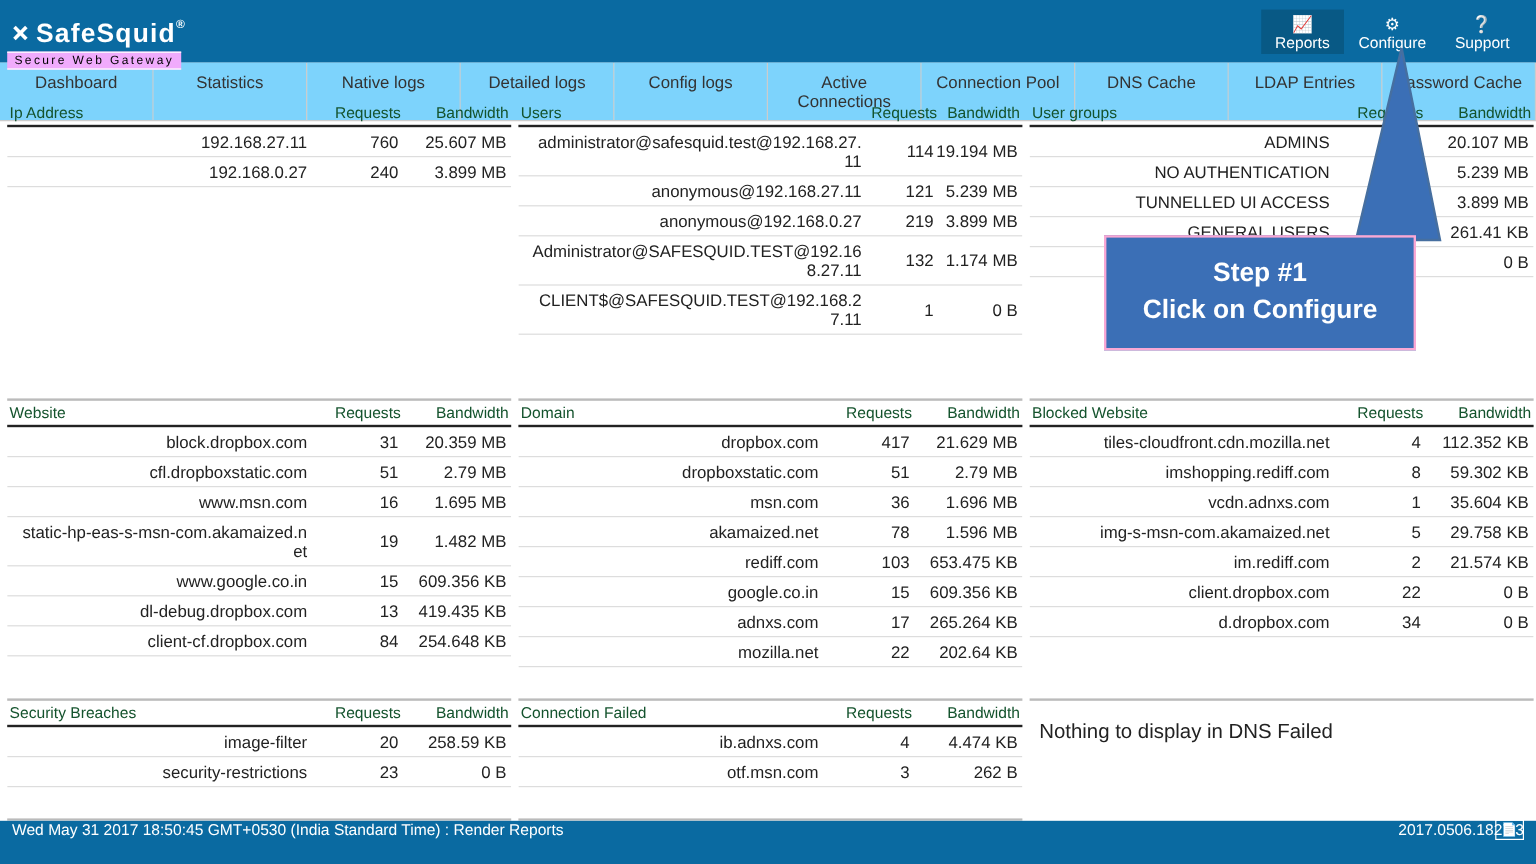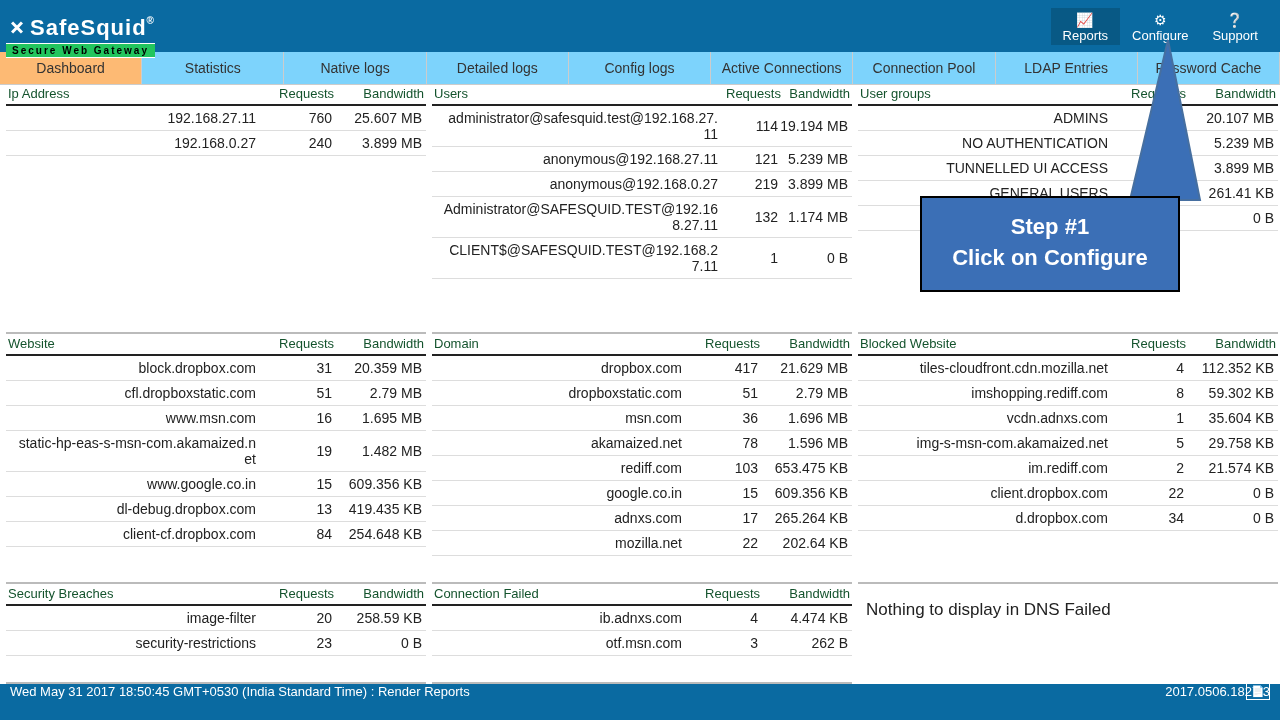--- a/index.html
+++ b/index.html
@@ -14,7 +14,7 @@
 .logo-icon::after  { width: 14px; height: 3px; top: 9px; left: 4px; transform: rotate(-45deg); }
 .logo-text { color: #fff; font-size: 22px; font-weight: 700; letter-spacing: 1px; }
 .logo-text sup { font-size: 10px; vertical-align: top; }
-.logo-sub { background: #22c55e; color: #000; font-size: 10px; letter-spacing: 2px; padding: 1px 6px; border-top: 1px solid #fff; border-bottom: 1px solid #fff; font-weight: 700; margin-top: 2px; }
+.logo-sub { background: #f0abfc; color: #000; font-size: 10px; letter-spacing: 2px; padding: 1px 6px; border-top: 1px solid #fff; border-bottom: 1px solid #fff; font-weight: 400; margin-top: 2px; }
 
 .header-actions { margin-left: auto; display: flex; }
 .hact { color: #fff; text-align: center; padding: 4px 12px 2px 12px; font-size: 13px; cursor: pointer; display: flex; flex-direction: column; align-items: center; min-width: 60px; }

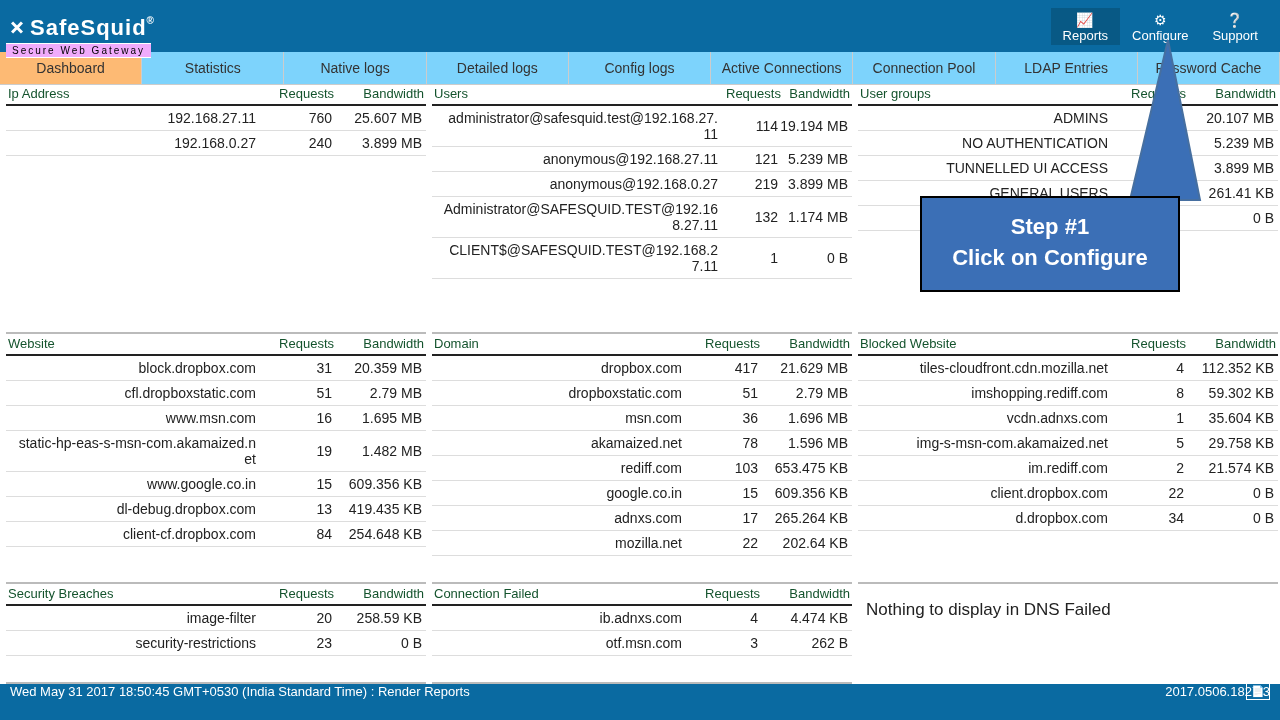--- a/index.html
+++ b/index.html
@@ -23,7 +23,7 @@
 
 .tabs { background: #eee; display: flex; border-bottom: 1px solid #ccc; }
 .tab { flex: 1; text-align: center; padding: 8px 4px; font-size: 14px; color: #333; cursor: pointer; border-right: 1px solid #ccc; background: #7dd3fc; }
-.tab.active { background: #fdba74; font-weight: 400; }
+.tab.active { background: #7dd3fc; font-weight: 400; }
 
 .dash { position: absolute; top: 84px; left: 0; right: 0; bottom: 36px; padding: 0 6px; display: grid; grid-template-columns: 420px 420px 420px; grid-template-rows: 250px 250px auto; gap: 0 6px; overflow: hidden; }
 .panel { display: flex; flex-direction: column; min-height: 0; }

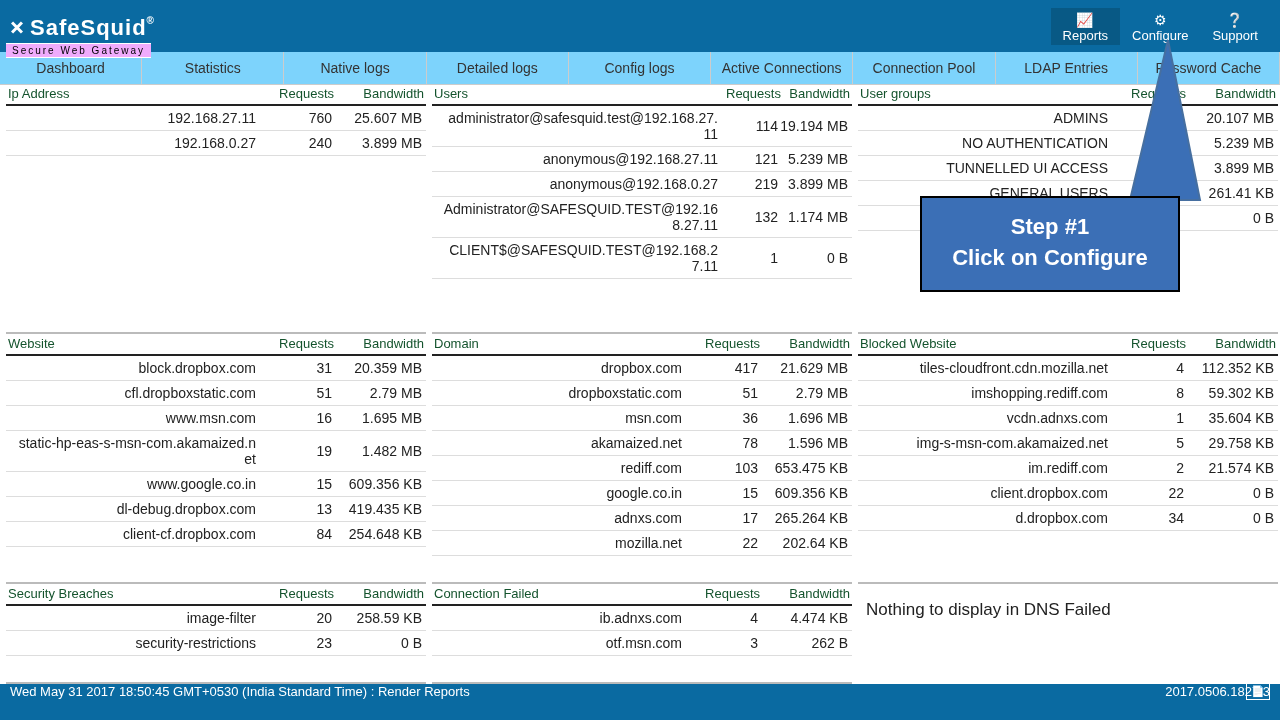--- a/index.html
+++ b/index.html
@@ -87,6 +87,7 @@
     <div class="tab">Config logs</div>
     <div class="tab">Active Connections</div>
     <div class="tab">Connection Pool</div>
+    <div class="tab">DNS Cache</div>
     <div class="tab">LDAP Entries</div>
     <div class="tab">Password Cache</div>
   </div>

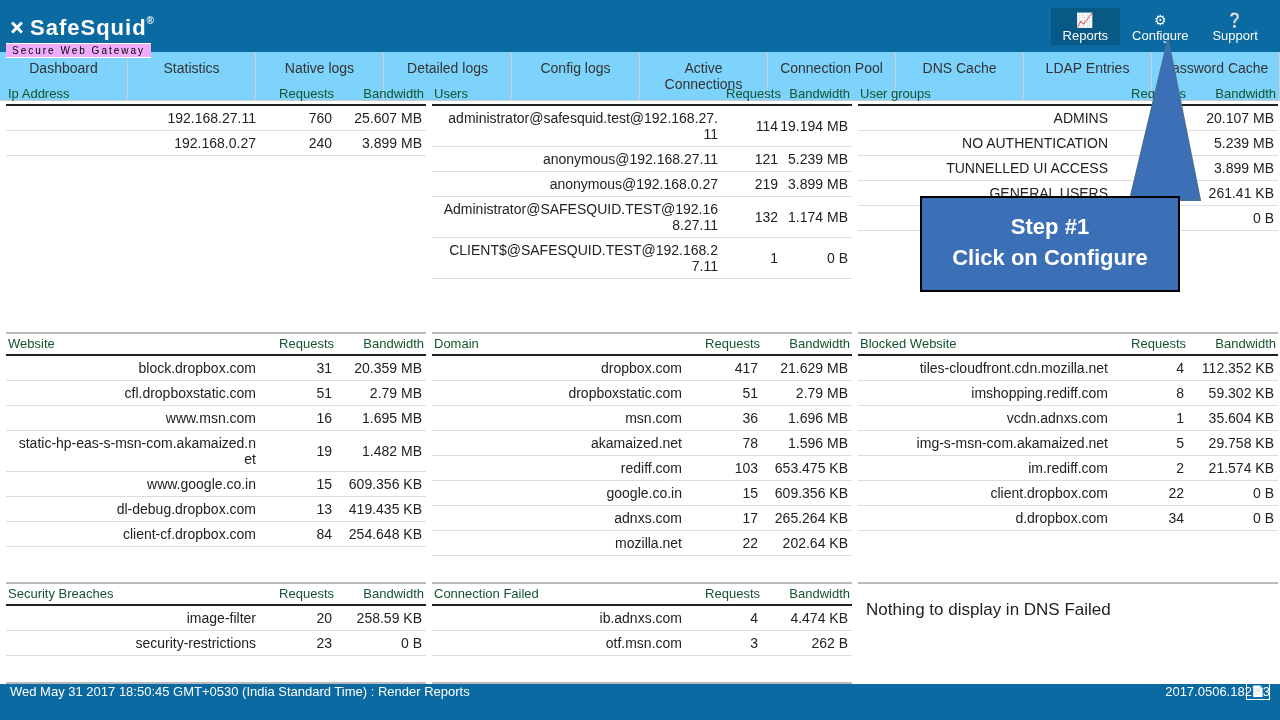--- a/index.html
+++ b/index.html
@@ -46,7 +46,7 @@
 .footer .ver { margin-left: auto; }
 .footer .pdf { margin-left: 12px; border: 1px solid #fff; padding: 1px 4px; font-size: 11px; position: absolute; right: 10px; bottom: 20px; cursor: pointer; }
 
-.callout { position: absolute; top: 196px; left: 920px; width: 260px; background: #3b6fb6; border: 2px solid #000000; color: #fff; text-align: center; padding: 14px 10px 16px 10px; font-size: 22px; line-height: 1.4; font-weight: 600; z-index: 20; }
+.callout { position: absolute; top: 196px; left: 920px; width: 260px; background: #3b6fb6; border: 2px solid #f9a8d4; color: #fff; text-align: center; padding: 14px 10px 16px 10px; font-size: 22px; line-height: 1.4; font-weight: 600; z-index: 20; }
 .pointer { position: absolute; top: 40px; left: 1120px; width: 0; height: 0; z-index: 19; }
 .pointer svg { position: absolute; top: 0; left: 0; }
 </style>

